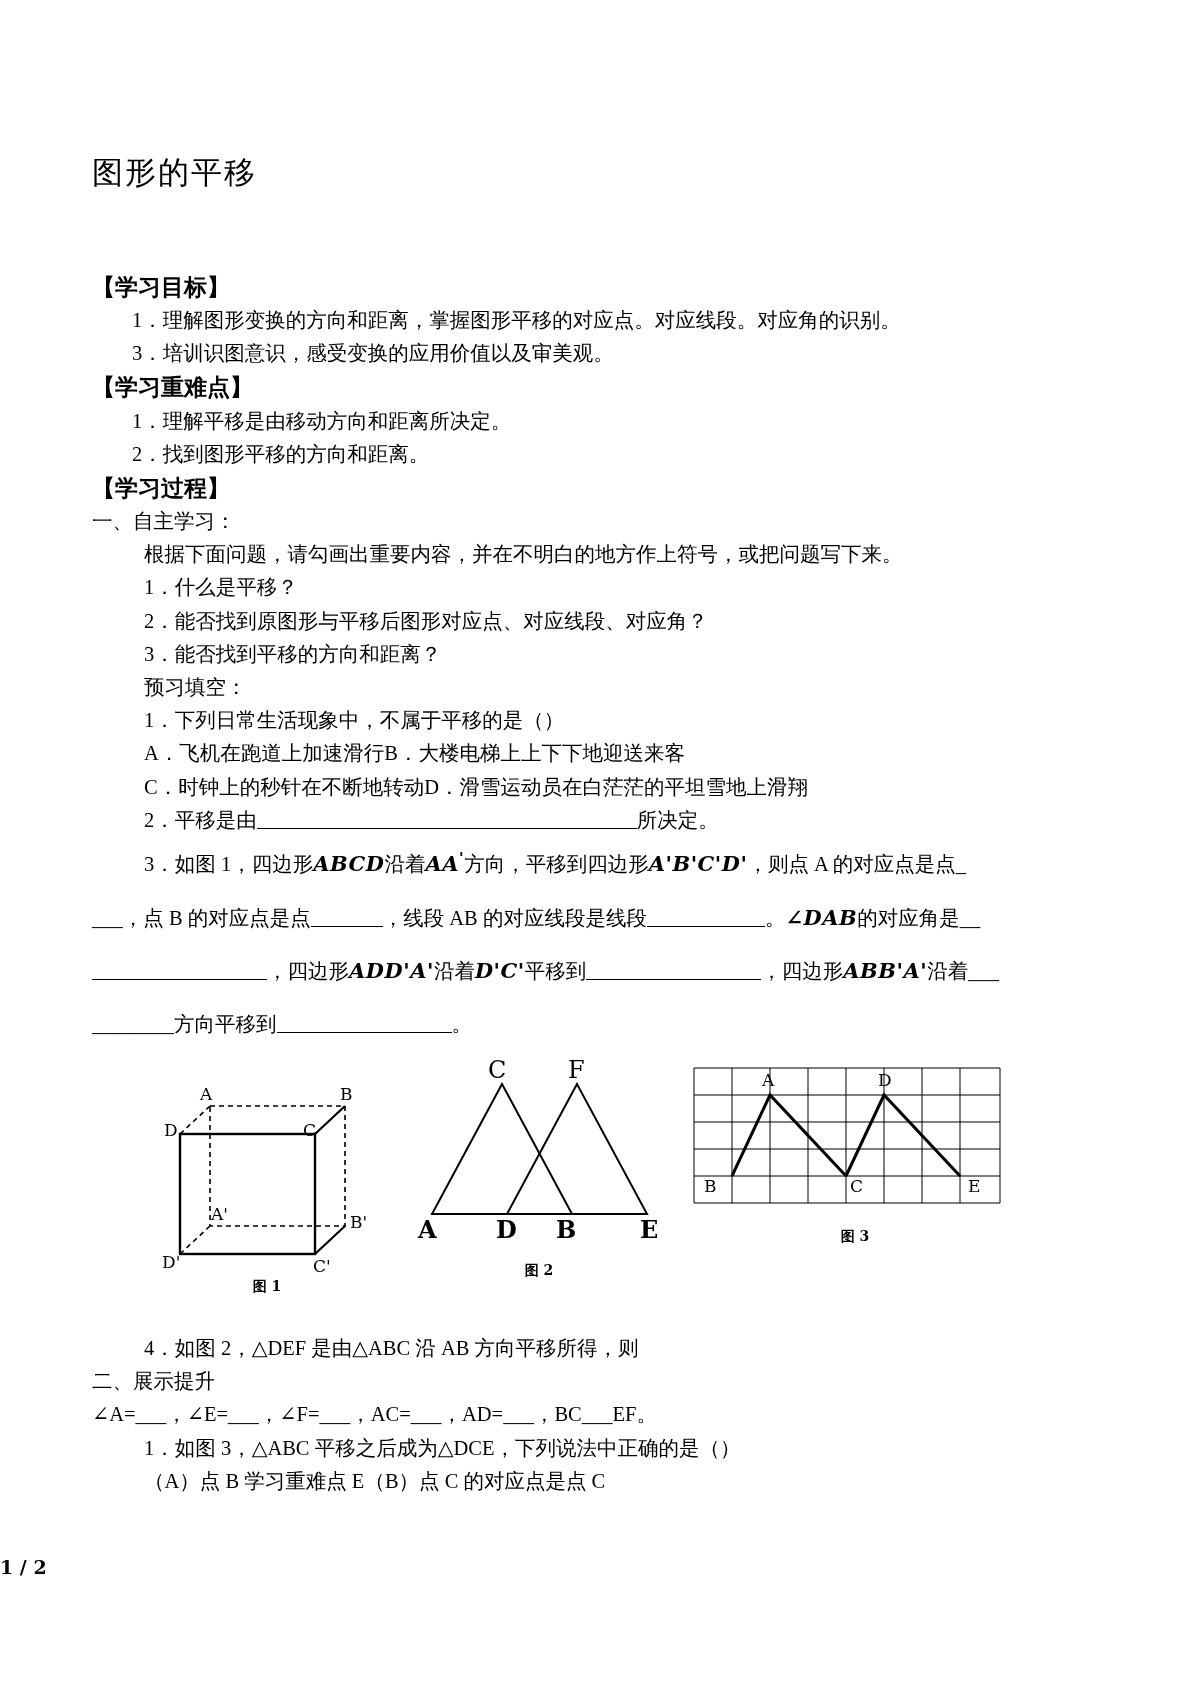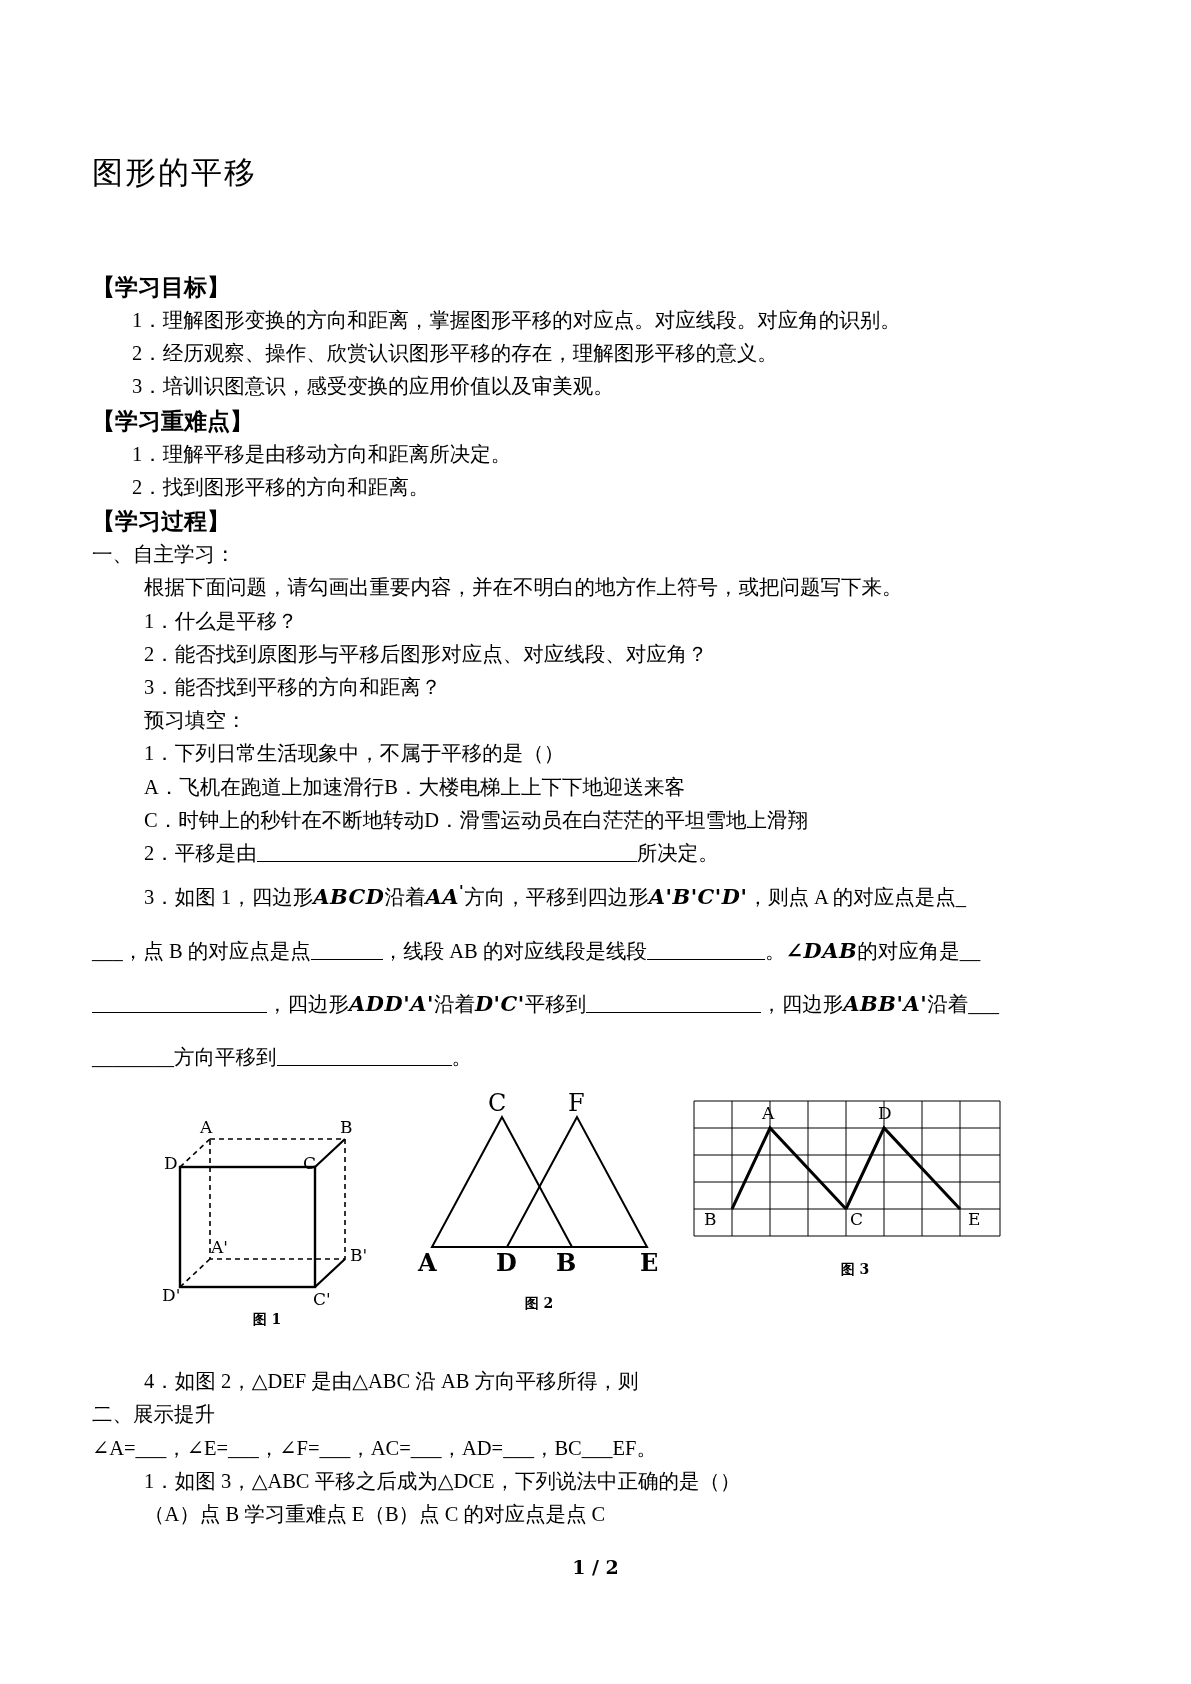--- a/index.html
+++ b/index.html
@@ -132,7 +132,6 @@
 
     <div class="sec-head">【学习目标】</div>
     <div class="line indent1">1．理解图形变换的方向和距离，掌握图形平移的对应点。对应线段。对应角的识别。</div>
-    <div class="line indent1">2．经历观察、操作、欣赏认识图形平移的存在，理解图形平移的意义。</div>
     <div class="line indent1">3．培训识图意识，感受变换的应用价值以及审美观。</div>
 
     <div class="sec-head">【学习重难点】</div>

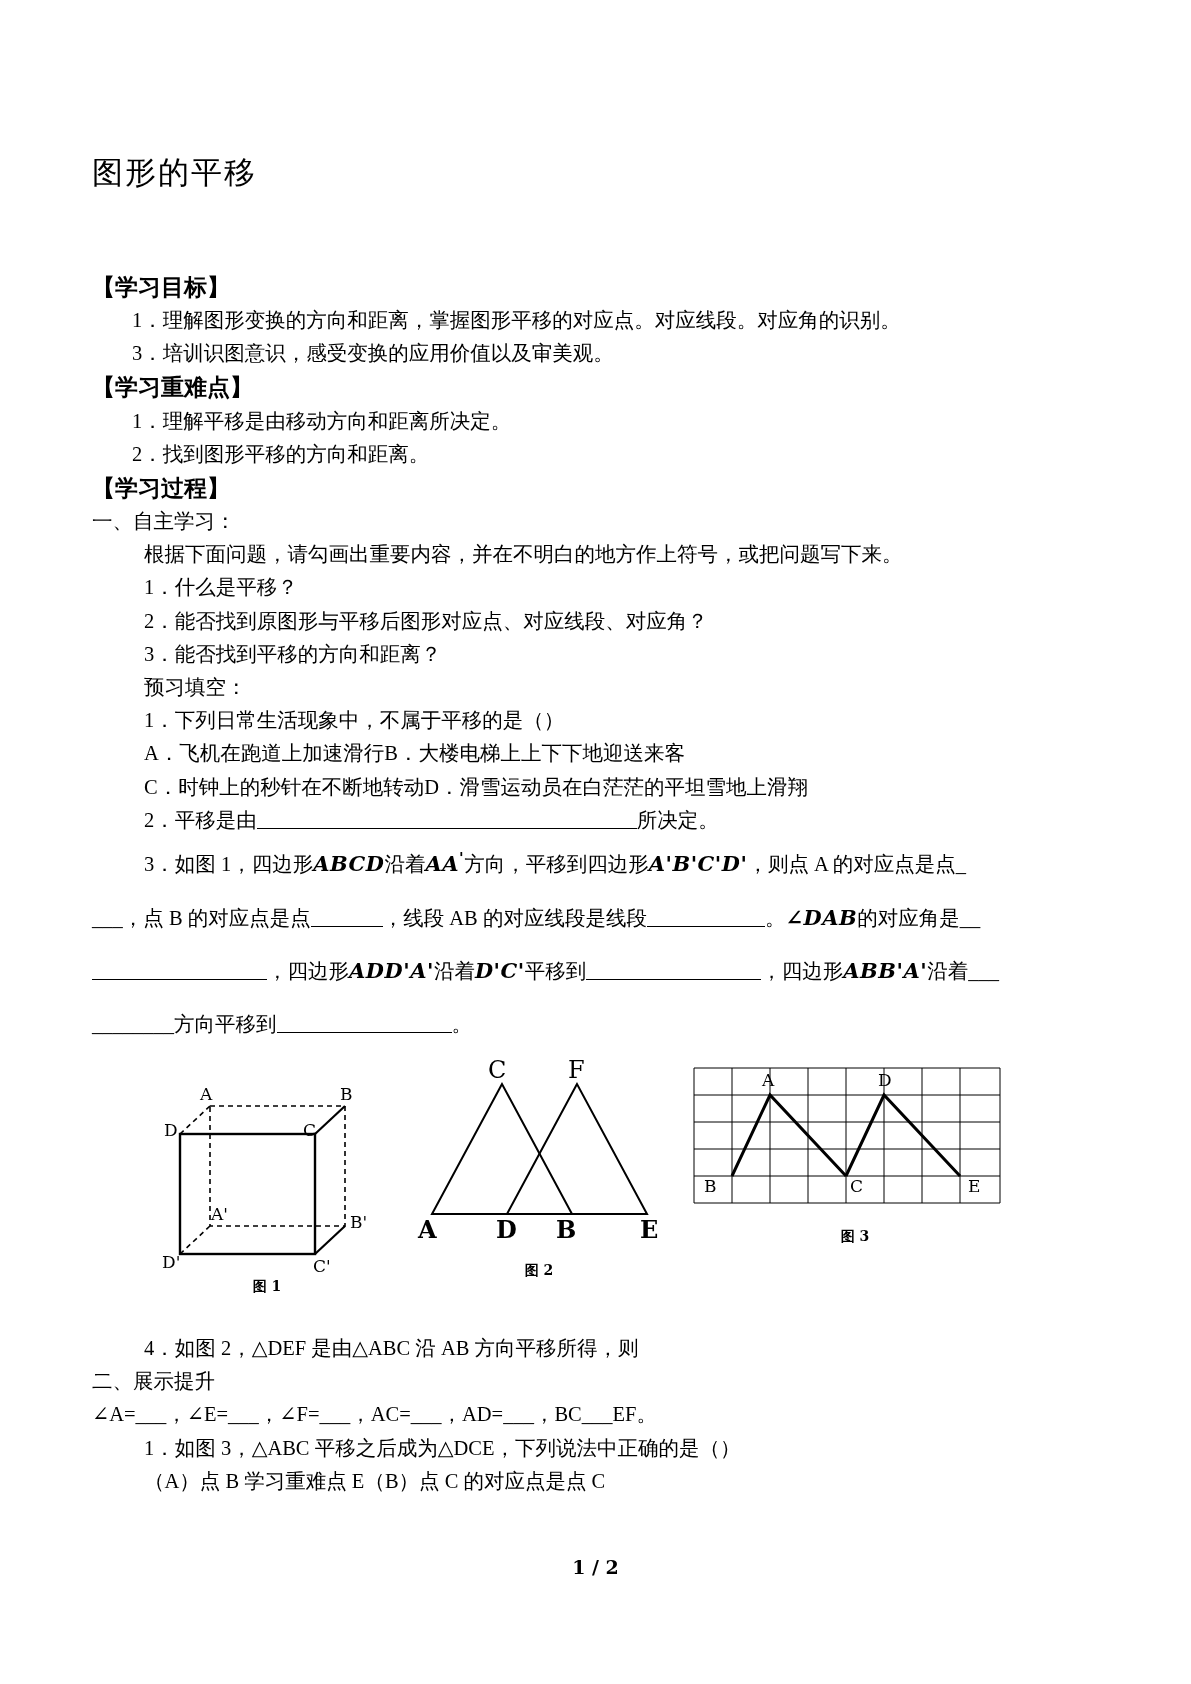--- a/index.html
+++ b/index.html
@@ -114,7 +114,6 @@
     bottom: 106px;
     left: 0;
     width: 1191px;
-    text-align: center;
     font-size: 19px;
     font-weight: bold;
     font-family: "DejaVu Serif", serif;

